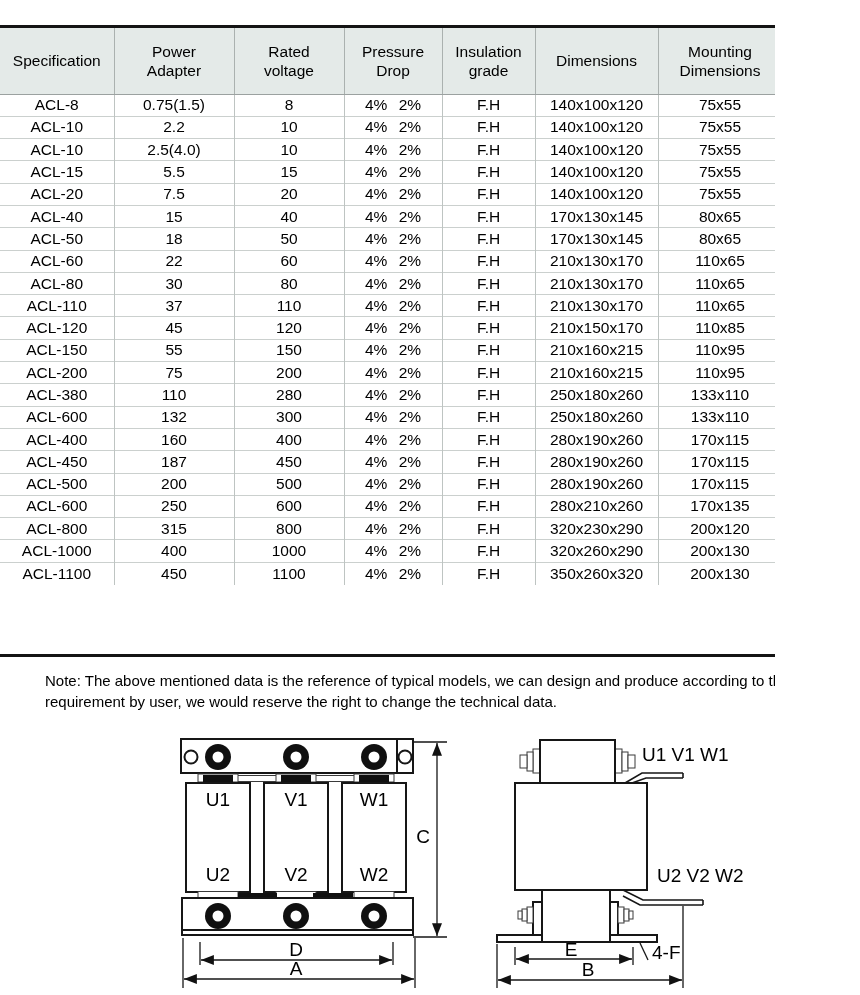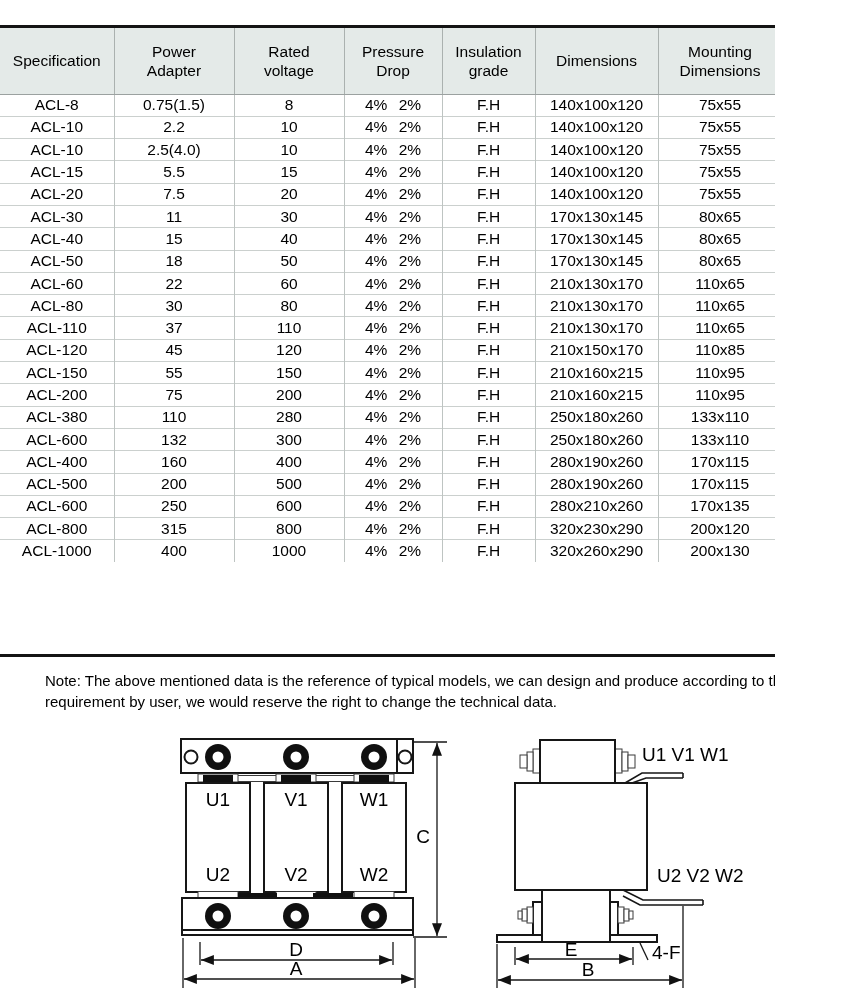--- a/index.html
+++ b/index.html
@@ -143,16 +143,6 @@
           <td>6</td>
         </tr>
         <tr>
-          <td>ACL-30</td>
-          <td>11</td>
-          <td>30</td>
-          <td>4% 2%</td>
-          <td>F.H</td>
-          <td>170x130x145</td>
-          <td>80x65</td>
-          <td>6</td>
-        </tr>
-        <tr>
           <td>ACL-40</td>
           <td>15</td>
           <td>40</td>

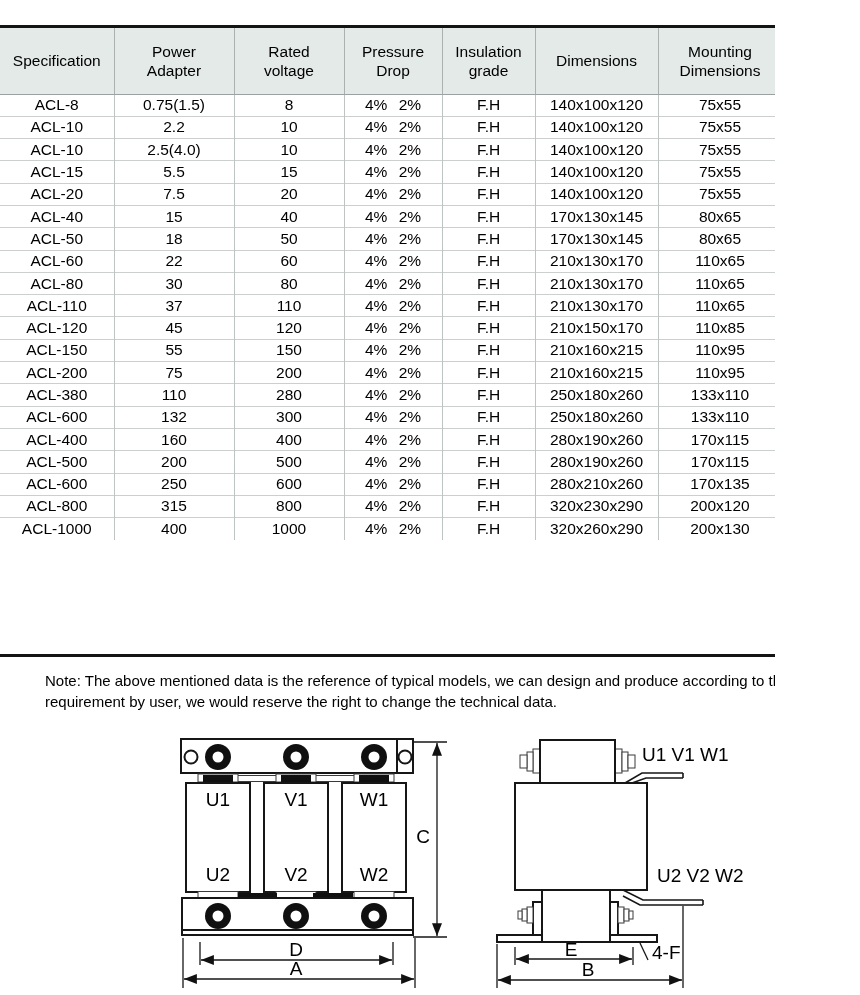--- a/index.html
+++ b/index.html
@@ -253,6 +253,16 @@
           <td>10</td>
         </tr>
         <tr>
+          <td>ACL-450</td>
+          <td>187</td>
+          <td>450</td>
+          <td>4% 2%</td>
+          <td>F.H</td>
+          <td>280x190x260</td>
+          <td>170x115</td>
+          <td>10</td>
+        </tr>
+        <tr>
           <td>ACL-500</td>
           <td>200</td>
           <td>500</td>

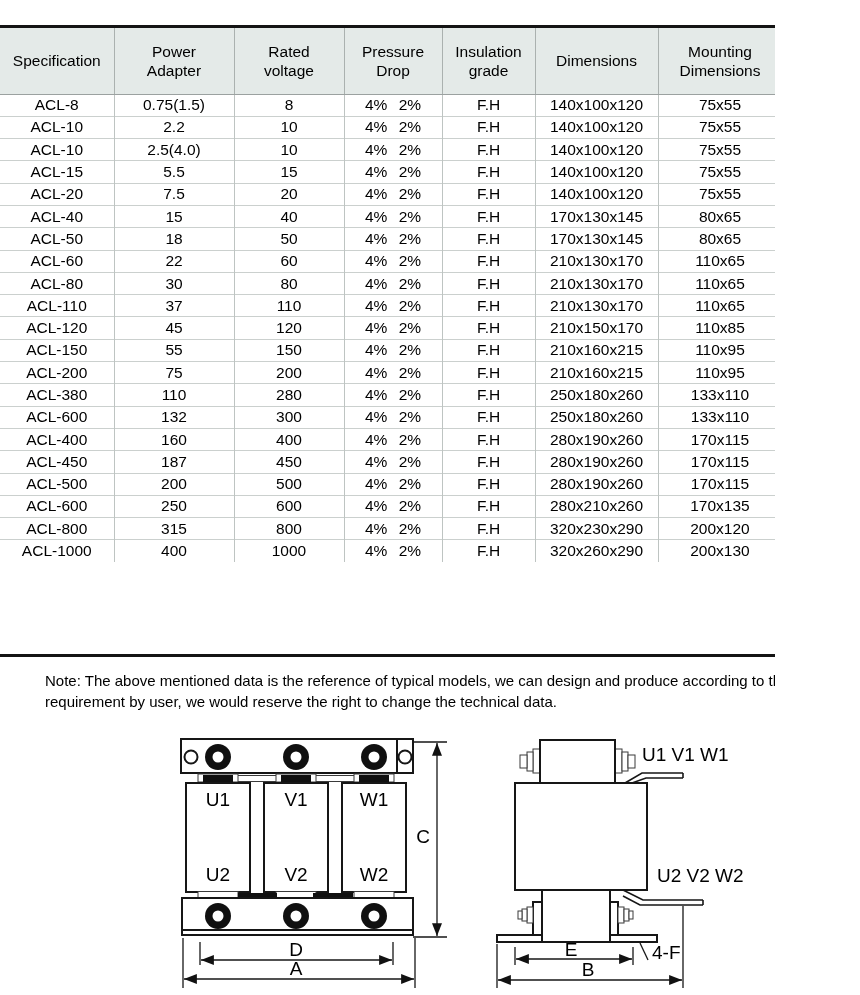--- a/index.html
+++ b/index.html
@@ -302,6 +302,16 @@
           <td>200x130</td>
           <td>12</td>
         </tr>
+        <tr>
+          <td>ACL-1100</td>
+          <td>450</td>
+          <td>1100</td>
+          <td>4% 2%</td>
+          <td>F.H</td>
+          <td>350x260x320</td>
+          <td>200x130</td>
+          <td>12</td>
+        </tr>
       </tbody>
   </table>
 

